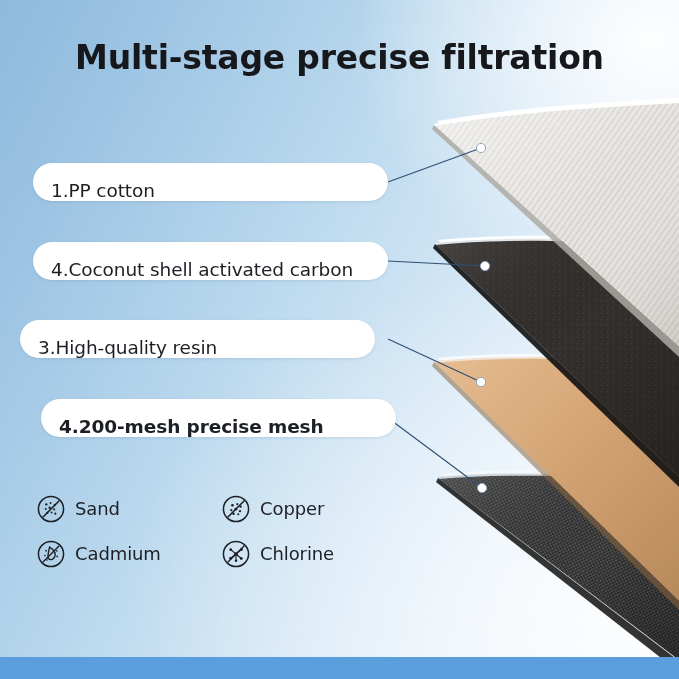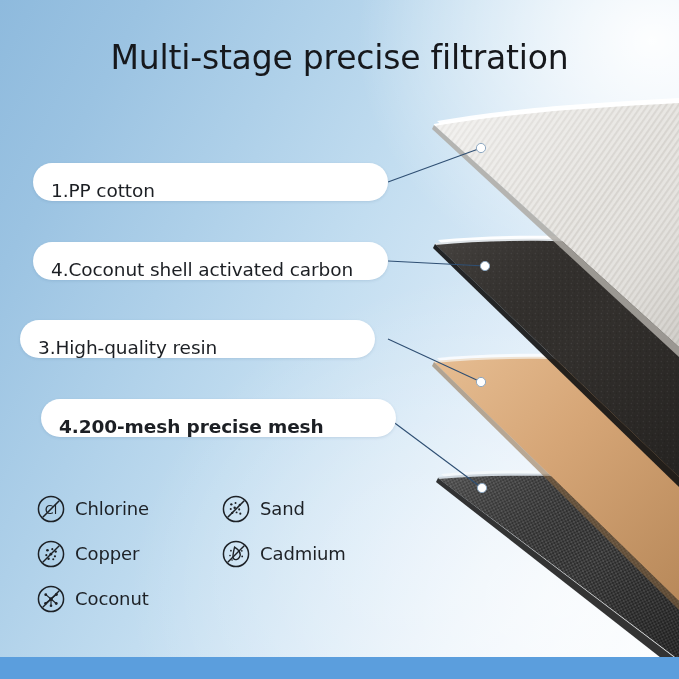--- a/index.html
+++ b/index.html
@@ -43,7 +43,7 @@
     left:0; right:0; top:38px;
     text-align:center;
     font-size:33px;
-    font-weight:400;
+    font-weight:700;
     letter-spacing:-0.2px;
     color:#16181c;
     font-family:"DejaVu Sans", sans-serif;

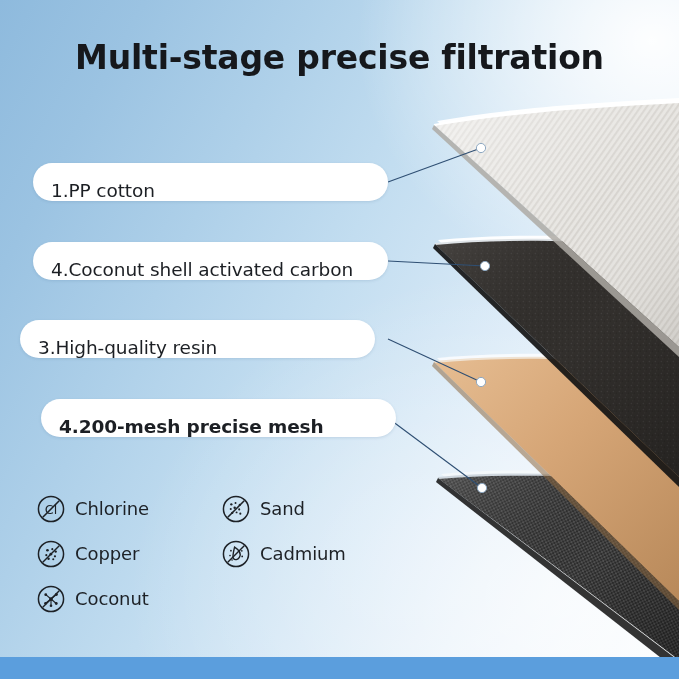--- a/index.html
+++ b/index.html
@@ -219,16 +219,6 @@
 
   <div class="contaminants">
 
-    <div class="contam-item">
-      <span class="contam-icon">
-        <svg viewBox="0 0 32 32" xmlns="http://www.w3.org/2000/svg">
-          <circle cx="16" cy="16" r="13.4" fill="none" stroke="#1d2126" stroke-width="1.6"></circle>
-          <text x="16" y="21" text-anchor="middle" font-family="DejaVu Sans, sans-serif" font-size="13.5" fill="#1d2126">Cl</text>
-          <line x1="7.2" y1="24.8" x2="24.8" y2="7.2" stroke="#1d2126" stroke-width="1.6"></line>
-        </svg>
-      </span>
-      <span class="contam-label">Chlorine</span>
-    </div>
 
     <div class="contam-item">
       <span class="contam-icon">

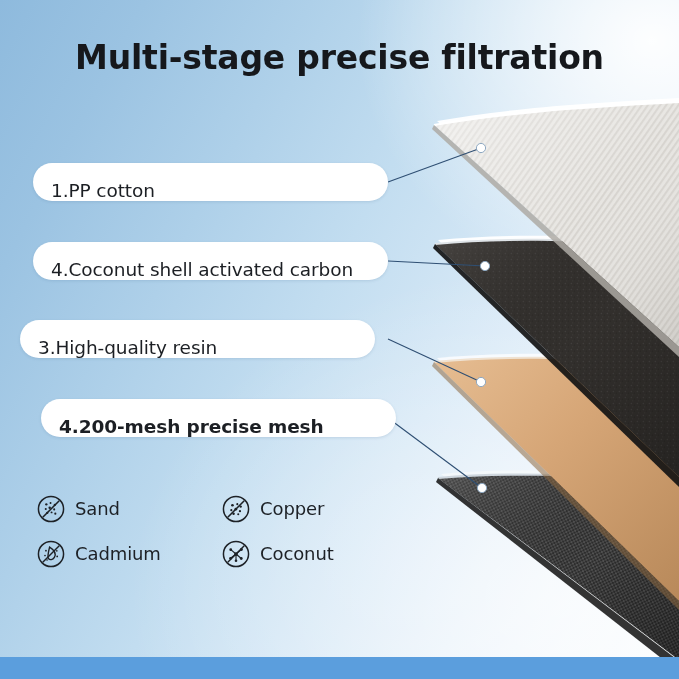--- a/index.html
+++ b/index.html
@@ -303,7 +303,7 @@
           <line x1="7.2" y1="24.8" x2="24.8" y2="7.2" stroke="#1d2126" stroke-width="1.6"></line>
         </svg>
       </span>
-      <span class="contam-label">Coconut</span>
+      <span class="contam-label">Chlorine</span>
     </div>
 
   </div>

